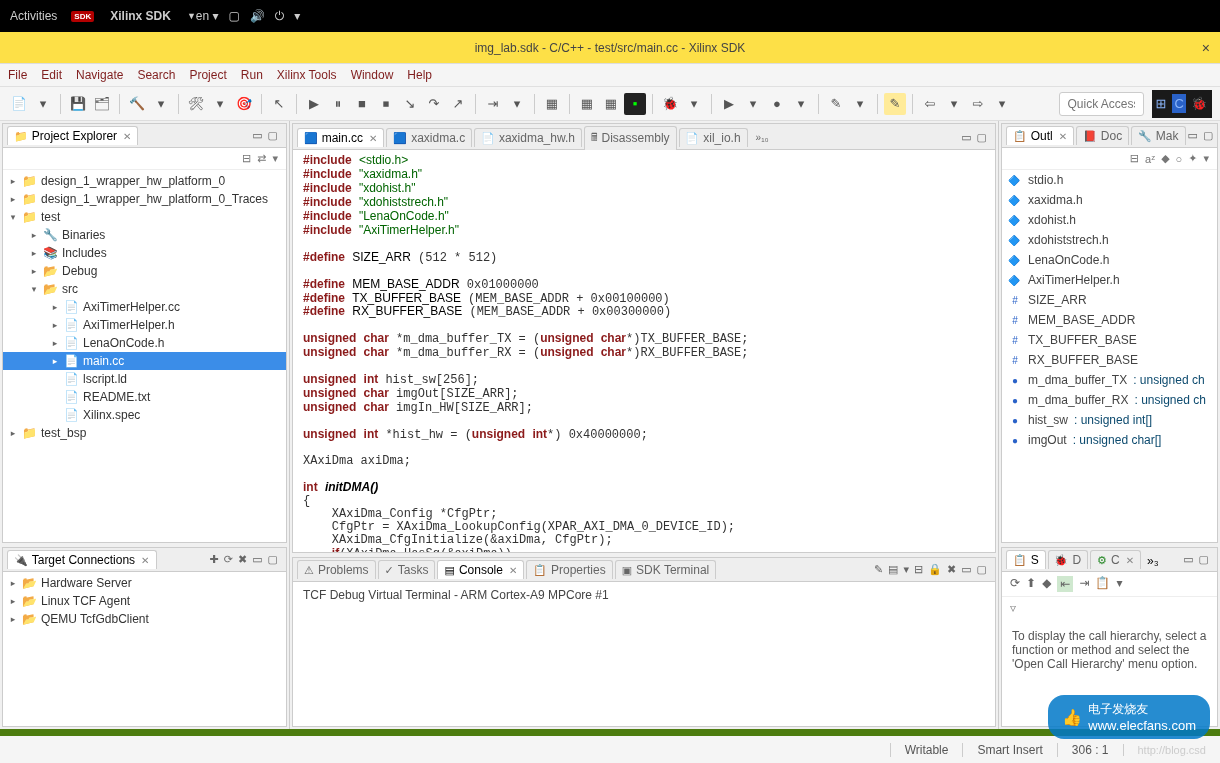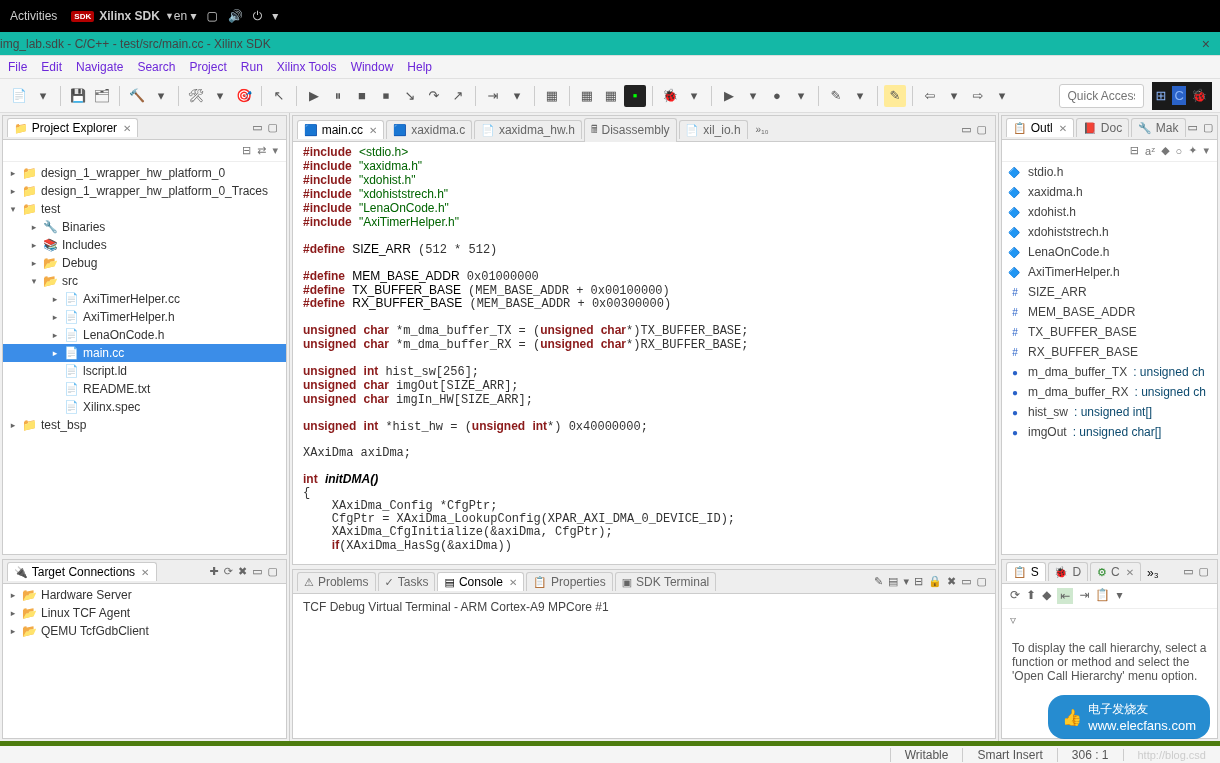--- a/index.html
+++ b/index.html
@@ -10,7 +10,7 @@
 .os-bar .left { display: flex; gap: 14px; align-items: center; }
 .os-bar .center { flex: 1; text-align: center; }
 .os-bar .right { display: flex; gap: 10px; align-items: center; }
-.os-bar .app { display: flex; gap: 5px; align-items: center; font-weight: 600; }
+.os-bar .app { display: flex; gap: 16px; align-items: center; font-weight: 600; }
 .os-bar .xilinx-icon { background: #b30000; color: #fff; font-size: 8px; padding: 1px 3px; border-radius: 2px; font-weight: bold; }
 .os-bar .dropdown { font-size: 9px; }
 

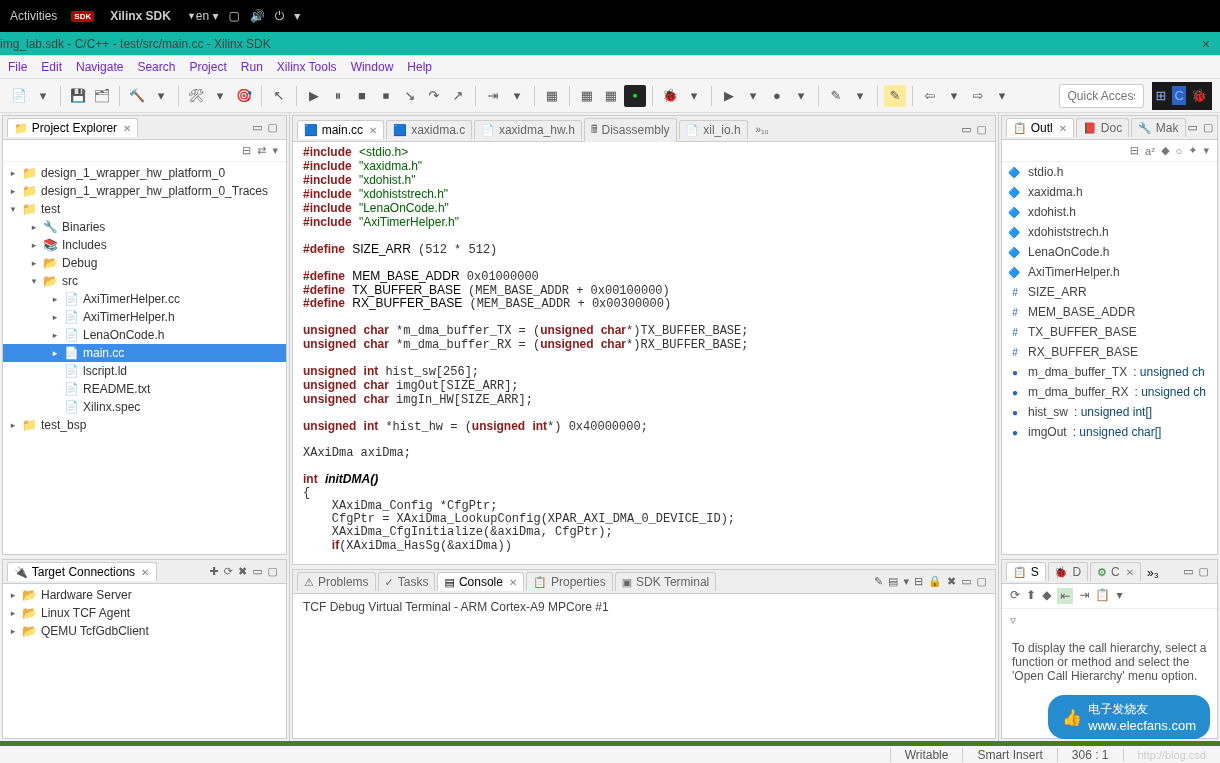--- a/index.html
+++ b/index.html
@@ -15,7 +15,7 @@
 .os-bar .dropdown { font-size: 9px; }
 
 
-.window-title { background: #14b8a6; height: 24px; display: flex; align-items: center; justify-content: flex-start; color: #444; border-bottom: 1px solid #ddd; position: relative; }
+.window-title { background: #fde047; height: 32px; display: flex; align-items: center; justify-content: center; color: #444; border-bottom: 1px solid #ddd; position: relative; }
 .window-title .close { position: absolute; right: 10px; cursor: pointer; font-size: 14px; }
 
 

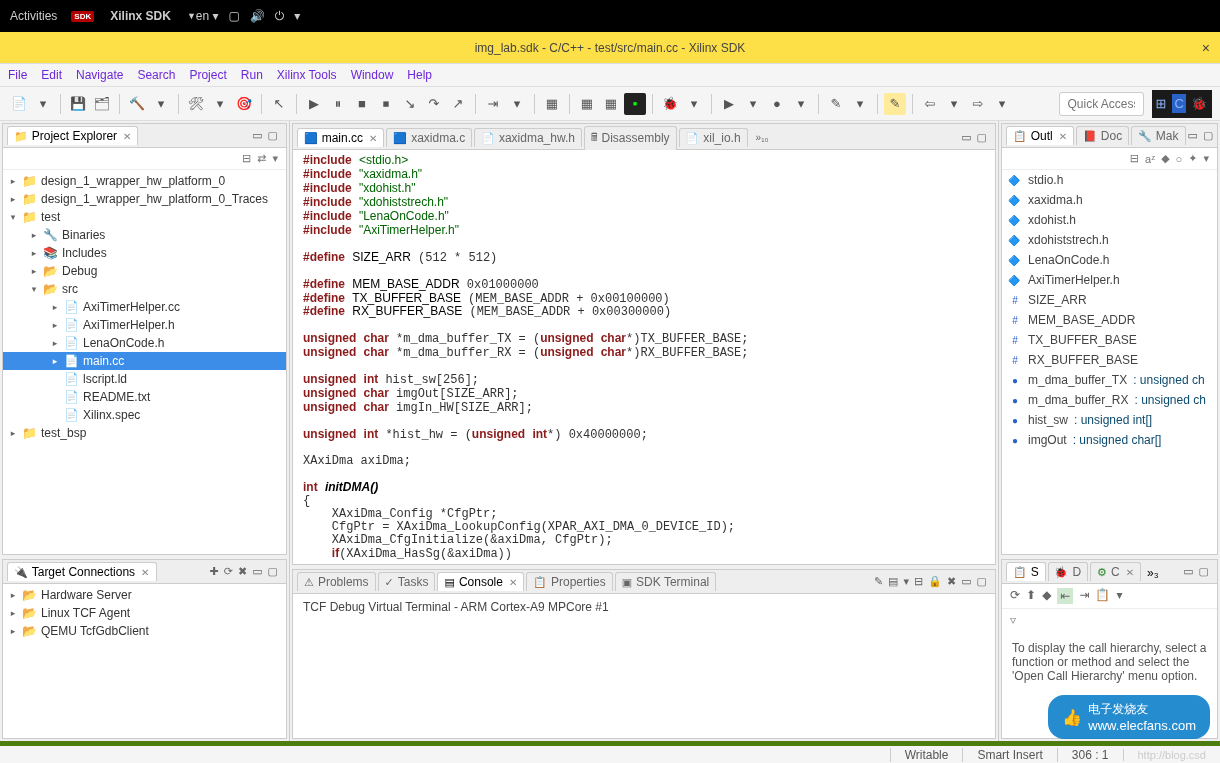--- a/index.html
+++ b/index.html
@@ -19,7 +19,7 @@
 .window-title .close { position: absolute; right: 10px; cursor: pointer; font-size: 14px; }
 
 
-.menu-bar { background: #f5f5f5; padding: 4px 8px; display: flex; gap: 14px; color: #6d28d9; border-bottom: 1px solid #e0e0e0; }
+.menu-bar { background: #f5f5f5; padding: 4px 8px; display: flex; gap: 14px; color: #7f1d1d; border-bottom: 1px solid #e0e0e0; }
 
 
 .toolbar { background: #f5f5f5; padding: 4px 8px; display: flex; align-items: center; gap: 2px; border-bottom: 1px solid #ddd; height: 34px; }

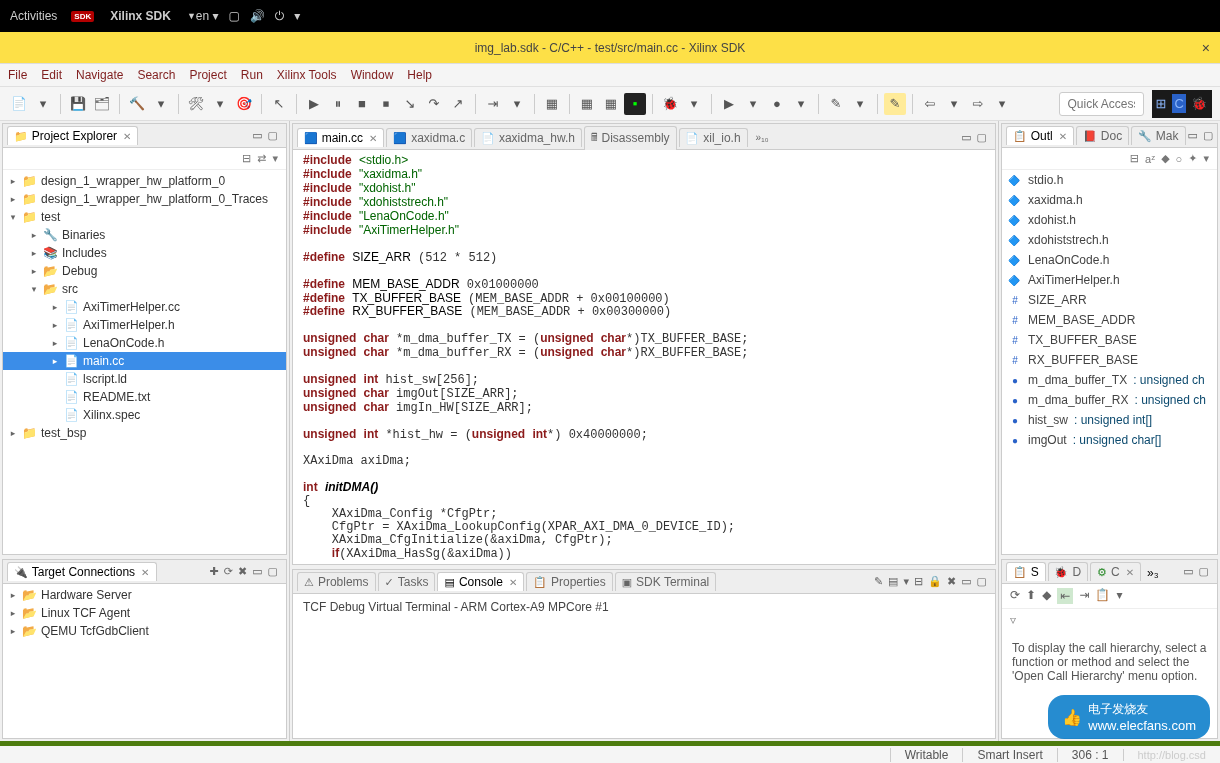--- a/index.html
+++ b/index.html
@@ -84,7 +84,7 @@
 .callh-tools span { font-size: 12px; color: #666; }
 
 
-.status-bar { height: 22px; border-top: 5px solid #4d7c0f; background: #f5f5f5; display: flex; align-items: center; font-size: 11px; color: #555; }
+.status-bar { height: 34px; border-top: 7px solid #4d7c0f; background: #f5f5f5; display: flex; align-items: center; font-size: 11px; color: #555; }
 .status-bar .cell { border-left: 1px solid #ccc; padding: 0 14px; }
 .status-bar .spacer { flex: 1; }
 .watermark { color: #ccc; font-size: 11px; padding-right: 10px; }

